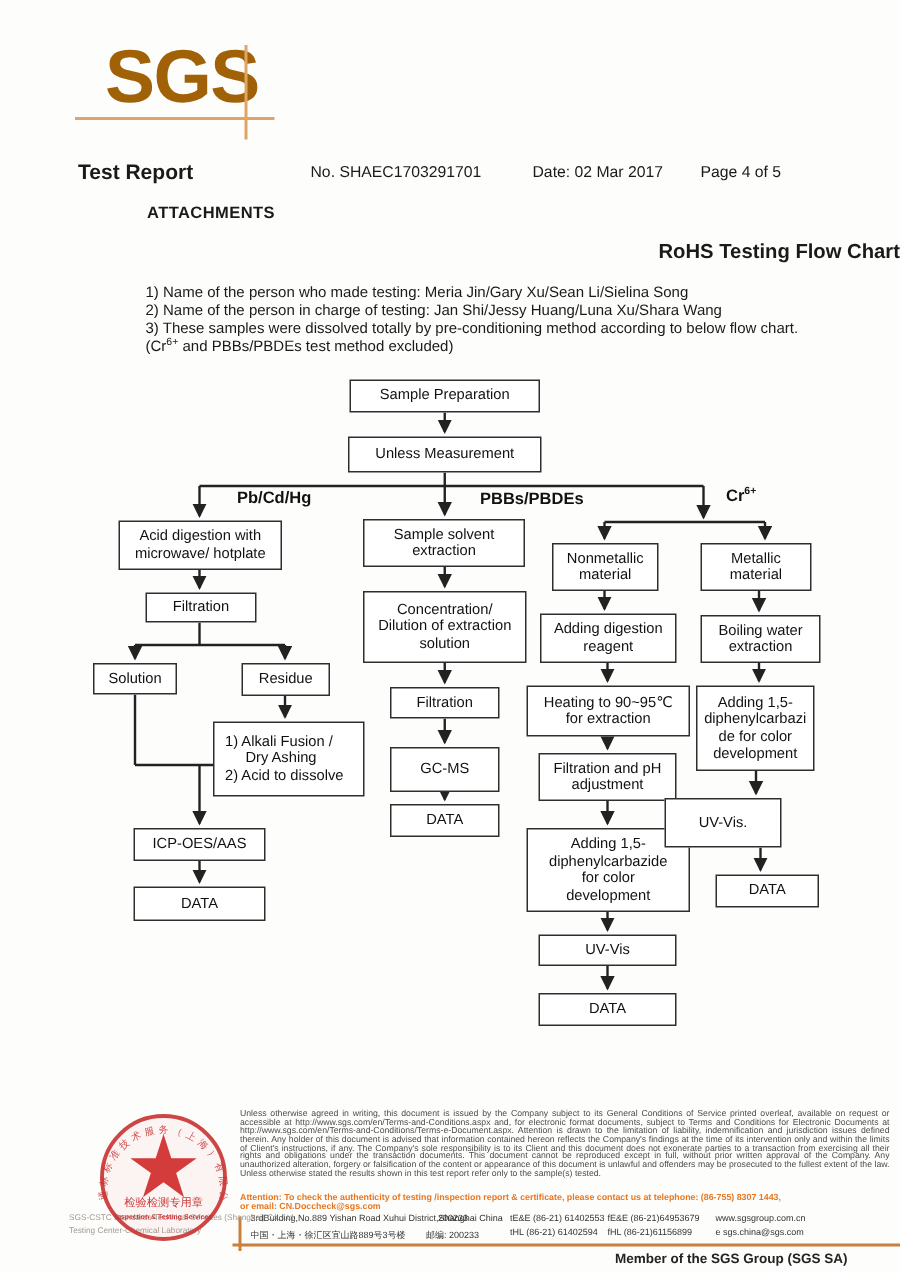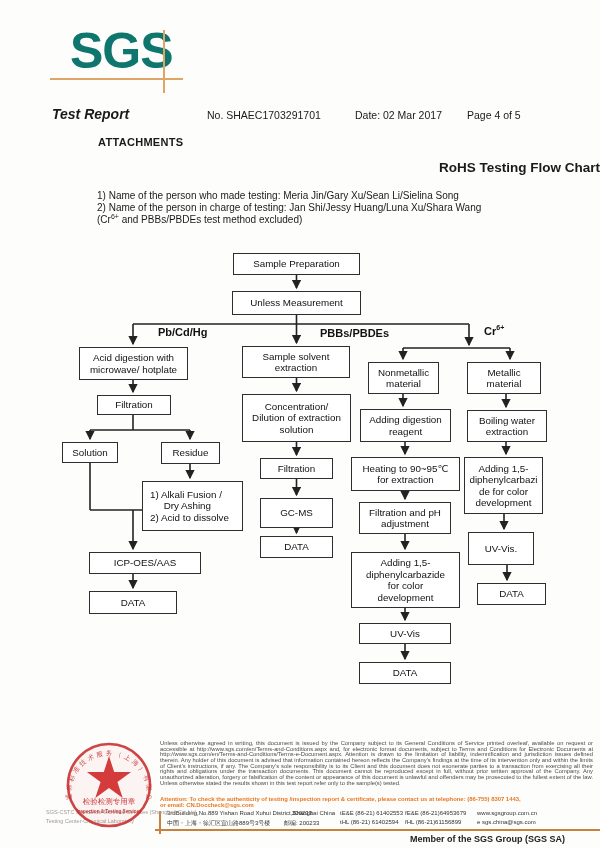--- a/index.html
+++ b/index.html
@@ -9,7 +9,7 @@
   }
   .abs{position:absolute;}
   
-  .logo-text{left:70px;top:26px;font-size:50px;font-weight:bold;color:#0f766e;letter-spacing:-1px;line-height:1;}
+  .logo-text{left:70px;top:26px;font-size:50px;font-weight:bold;color:#a16207;letter-spacing:-1px;line-height:1;}
   .logo-hline{left:50px;top:78px;width:133px;height:2.2px;background:#dfa567;}
   .logo-vline{left:163px;top:30px;width:2.2px;height:63px;background:#dfa567;}
   .report-title{left:52px;top:106px;font-size:14px;font-weight:bold;font-style:italic;}

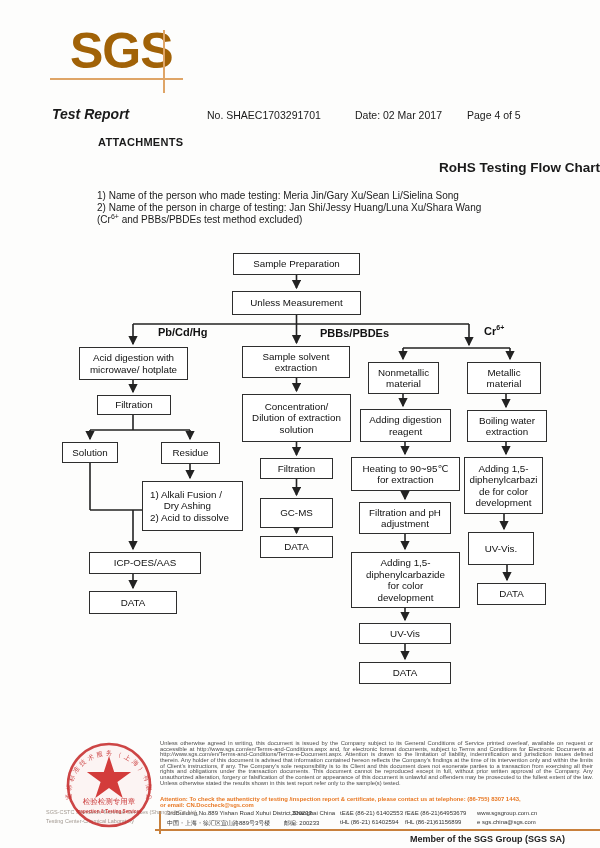--- a/index.html
+++ b/index.html
@@ -12,7 +12,7 @@
   .logo-text{left:70px;top:26px;font-size:50px;font-weight:bold;color:#a16207;letter-spacing:-1px;line-height:1;}
   .logo-hline{left:50px;top:78px;width:133px;height:2.2px;background:#dfa567;}
   .logo-vline{left:163px;top:30px;width:2.2px;height:63px;background:#dfa567;}
-  .report-title{left:52px;top:106px;font-size:14px;font-weight:bold;font-style:italic;}
+  .report-title{left:52px;top:106px;font-size:14px;font-weight:bold;}
   .report-no{left:207px;top:109px;font-size:10.5px;}
   .report-date{left:355px;top:109px;font-size:10.5px;}
   .report-page{left:467px;top:109px;font-size:10.5px;}

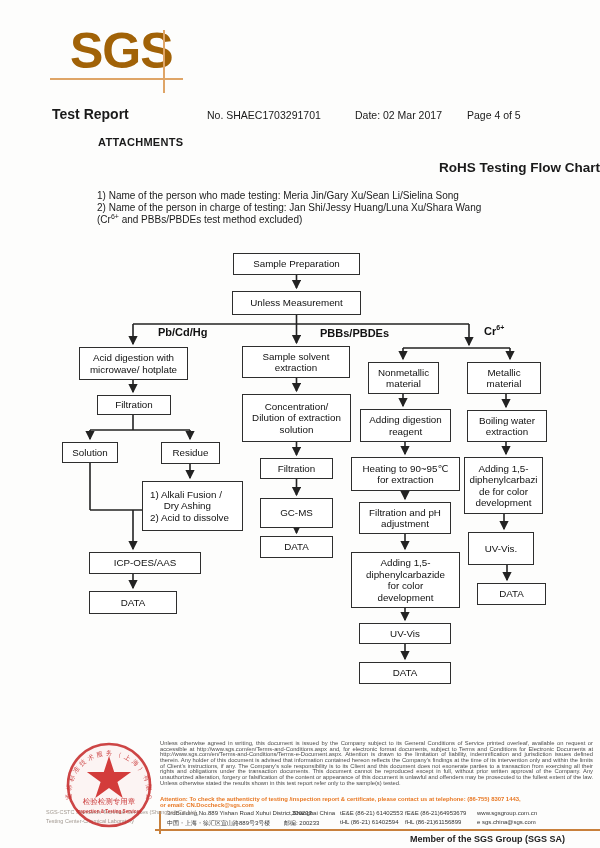--- a/index.html
+++ b/index.html
@@ -59,6 +59,7 @@
   <div class="abs notes">
     <div>1) Name of the person who made testing: Meria Jin/Gary Xu/Sean Li/Sielina Song</div>
     <div>2) Name of the person in charge of testing: Jan Shi/Jessy Huang/Luna Xu/Shara Wang</div>
+    <div>3) These samples were dissolved totally by pre-conditioning method according to below flow chart.</div>
     <div><span>(Cr</span><sup class="small">6+</sup><span> and PBBs/PBDEs test method excluded)</span></div>
   </div>
 

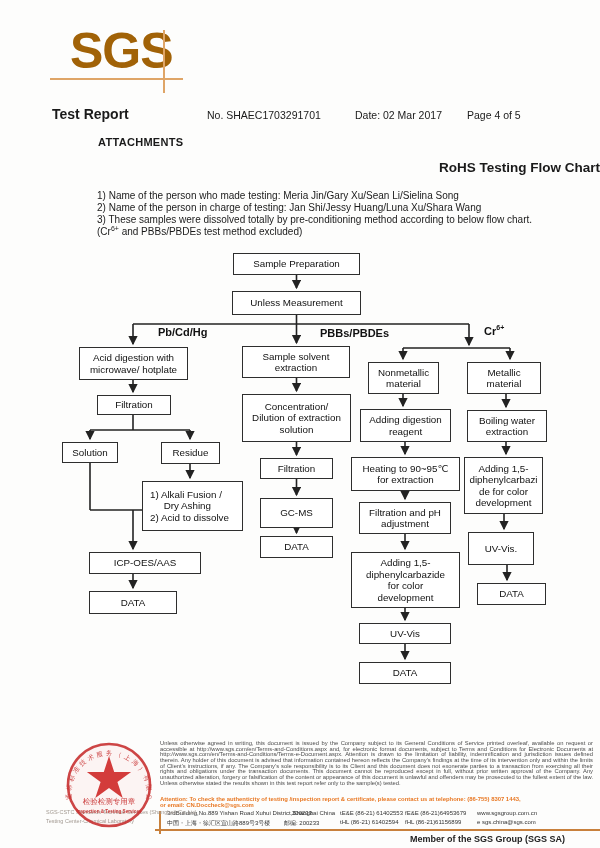--- a/index.html
+++ b/index.html
@@ -156,7 +156,7 @@
 diphenylcarbazi
 de for color
 development</div>
-  <div class="node" style="left:468px;top:532px;width:66px;height:33px">UV-Vis.</div>
+  <div class="node" style="left:443px;top:532px;width:78px;height:33px">UV-Vis.</div>
   <div class="node" style="left:477px;top:583px;width:69px;height:22px">DATA</div>
 
   <div class="abs legal">Unless otherwise agreed in writing, this document is issued by the Company subject to its General Conditions of Service printed overleaf, available on request or accessible at http://www.sgs.com/en/Terms-and-Conditions.aspx and, for electronic format documents, subject to Terms and Conditions for Electronic Documents at http://www.sgs.com/en/Terms-and-Conditions/Terms-e-Document.aspx. Attention is drawn to the limitation of liability, indemnification and jurisdiction issues defined therein. Any holder of this document is advised that information contained hereon reflects the Company's findings at the time of its intervention only and within the limits of Client's instructions, if any. The Company's sole responsibility is to its Client and this document does not exonerate parties to a transaction from exercising all their rights and obligations under the transaction documents. This document cannot be reproduced except in full, without prior written approval of the Company. Any unauthorized alteration, forgery or falsification of the content or appearance of this document is unlawful and offenders may be prosecuted to the fullest extent of the law. Unless otherwise stated the results shown in this test report refer only to the sample(s) tested.</div>

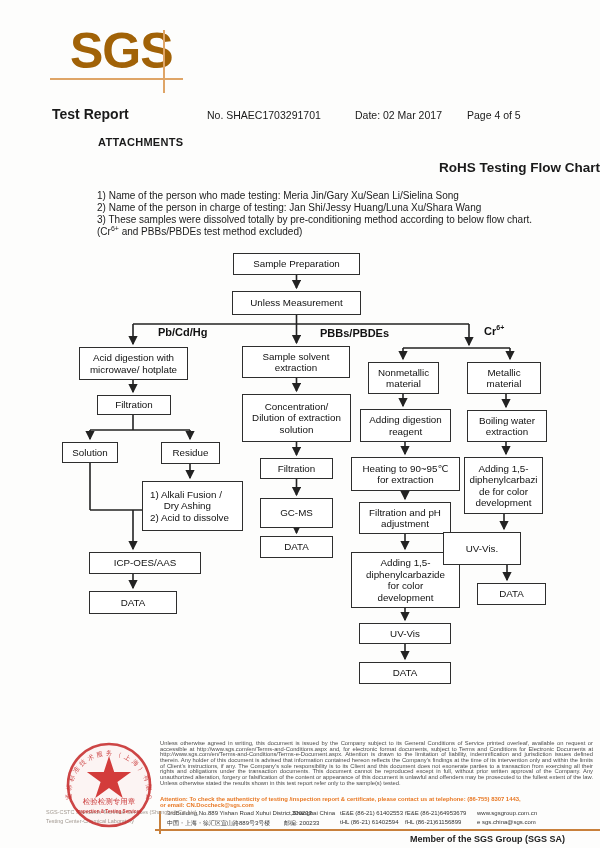--- a/index.html
+++ b/index.html
@@ -121,7 +121,7 @@
   <div class="node leftalign" style="left:142px;top:481px;width:101px;height:50px">1) Alkali Fusion /
      Dry Ashing
 2) Acid to dissolve</div>
-  <div class="node" style="left:89px;top:552px;width:112px;height:22px">ICP-OES/AAS</div>
+  <div class="node" style="left:89px;top:552px;width:88px;height:22px">ICP-OES/AAS</div>
   <div class="node" style="left:89px;top:591px;width:88px;height:23px">DATA</div>
 
   <div class="node" style="left:242px;top:346px;width:108px;height:32px">Sample solvent

